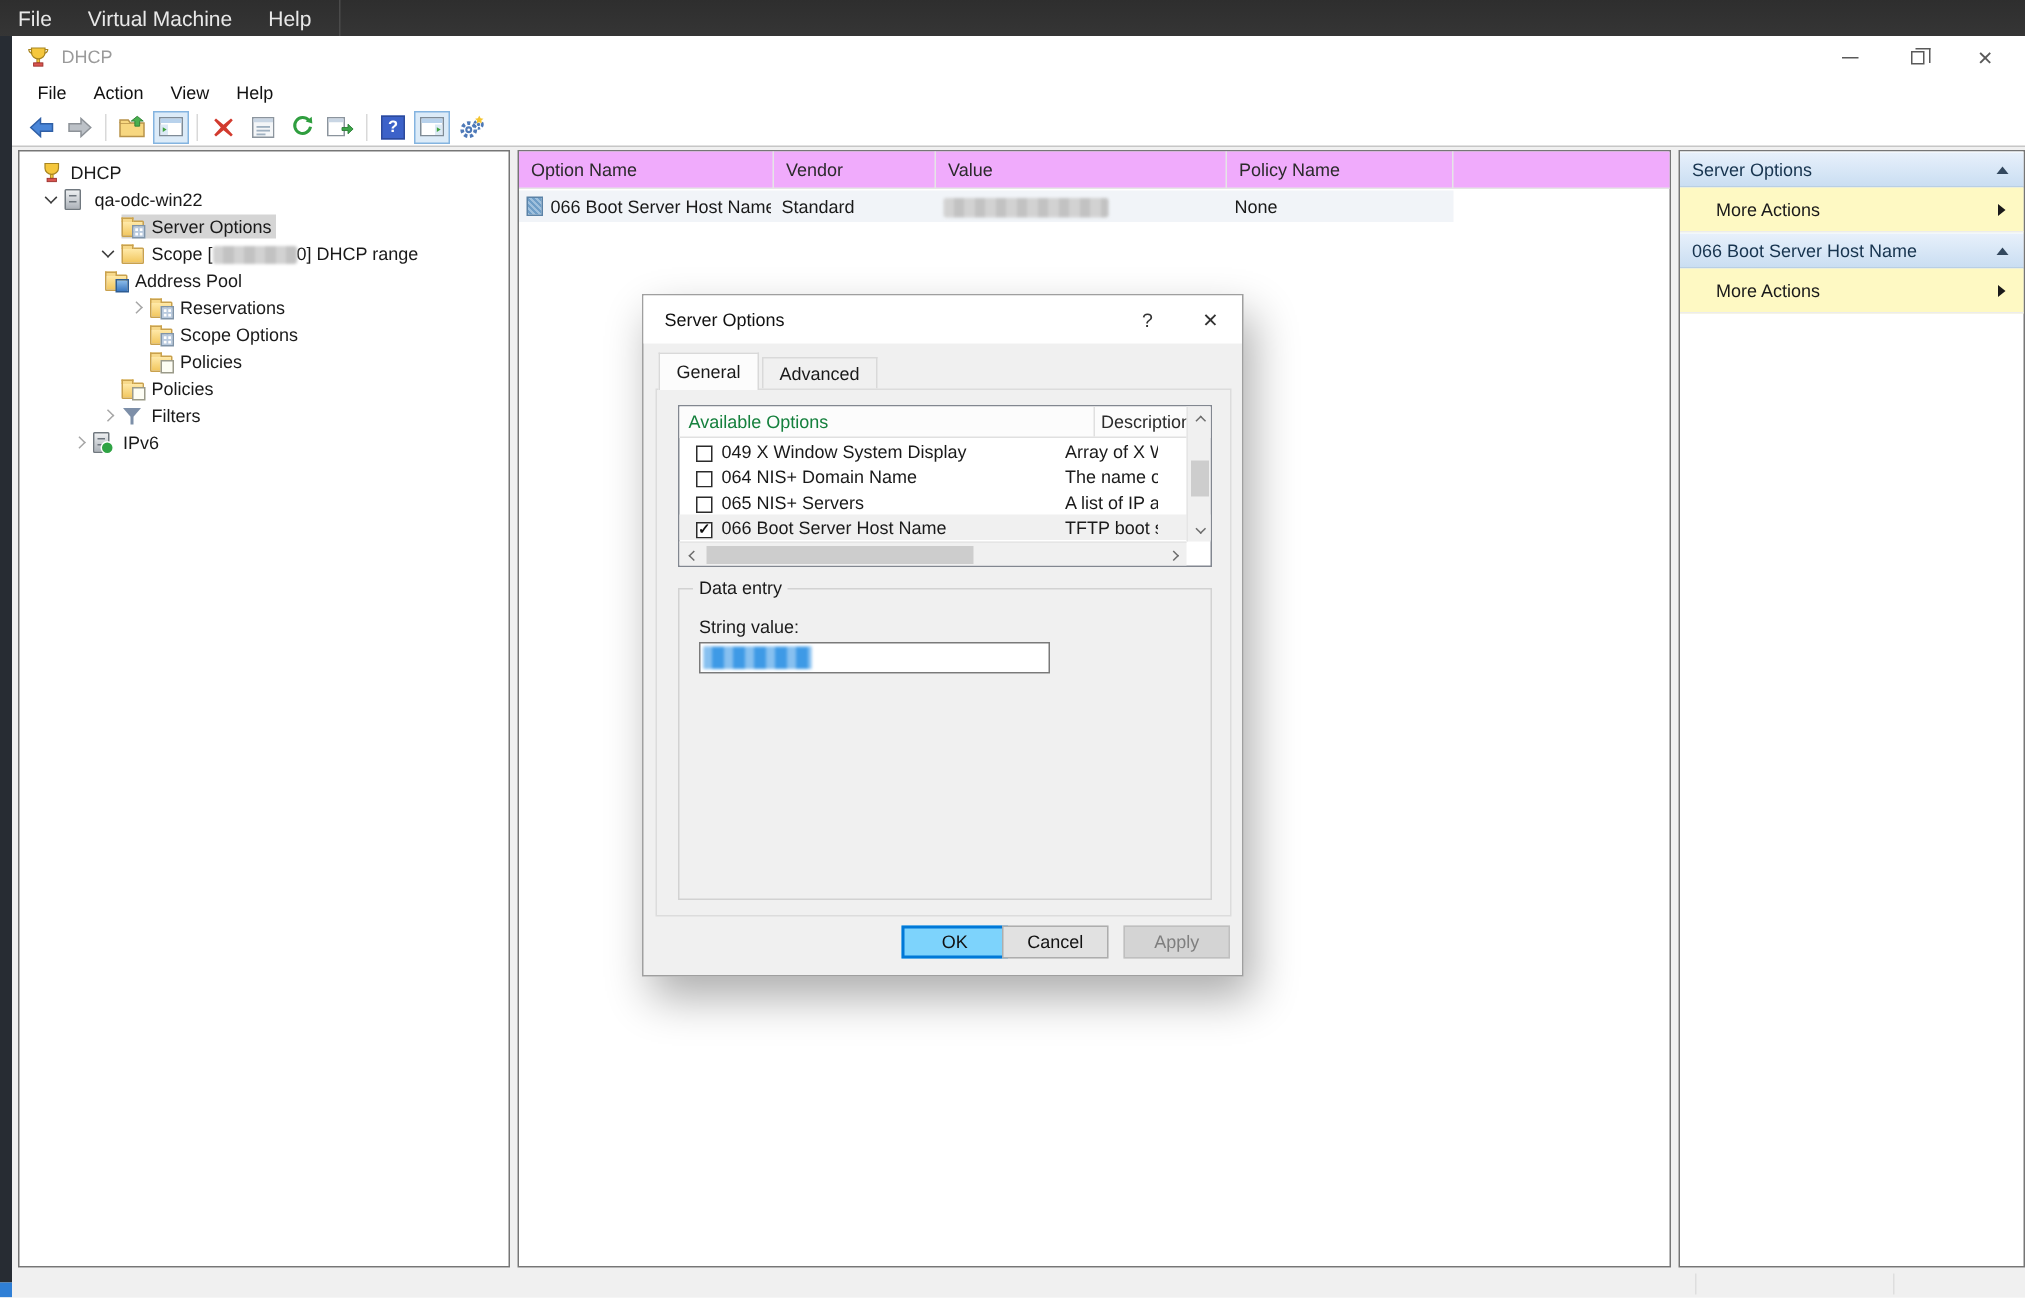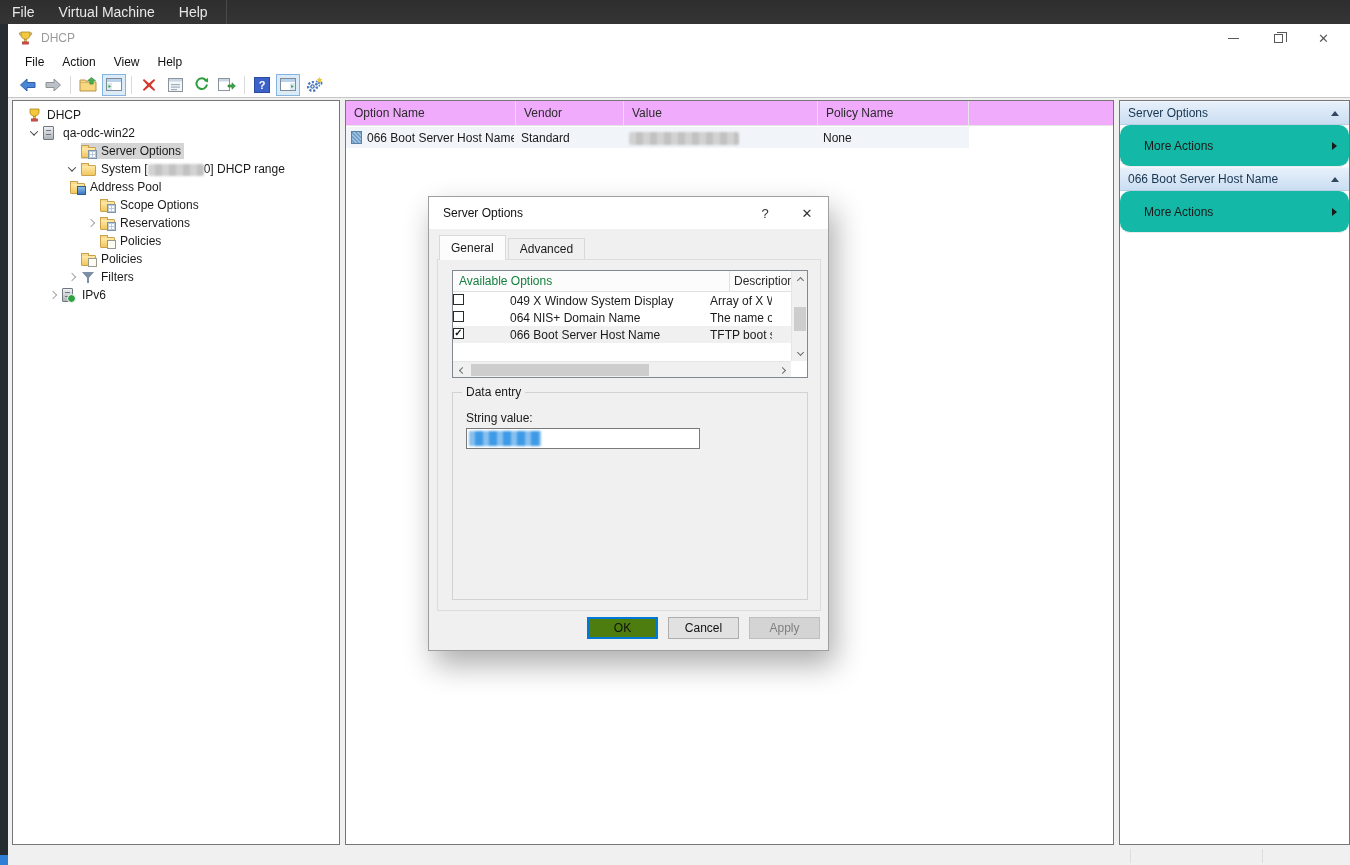--- a/index.html
+++ b/index.html
@@ -82,7 +82,7 @@
   .ap-title { height:24px; line-height:24px; font-weight:bold; padding-left:8px; border-bottom:1px solid #e0e0e0; background:#fff; }
   .ap-sec { height:24px; display:flex; align-items:center; padding:0 10px 0 8px; color:#17344f;
             background:linear-gradient(#e7f0fb,#cadef2); border-top:1px solid #f2f7fc; border-bottom:1px solid #b9cfe4; justify-content:space-between; }
-  .ap-item { height:42px; display:flex; align-items:center; padding:0 12px 0 24px; justify-content:space-between; border-bottom:1px solid #ececec; background:#14b8a6;border-radius:10px; }
+  .ap-item { height:30px; display:flex; align-items:center; padding:0 12px 0 24px; justify-content:space-between; border-bottom:1px solid #ececec; background:#fef9c3; }
   .tri-up { width:0; height:0; border-left:4px solid transparent; border-right:4px solid transparent; border-bottom:5px solid #33485e; }
   .tri-right { width:0; height:0; border-top:4px solid transparent; border-bottom:4px solid transparent; border-left:5px solid #1a1a1a; }
 

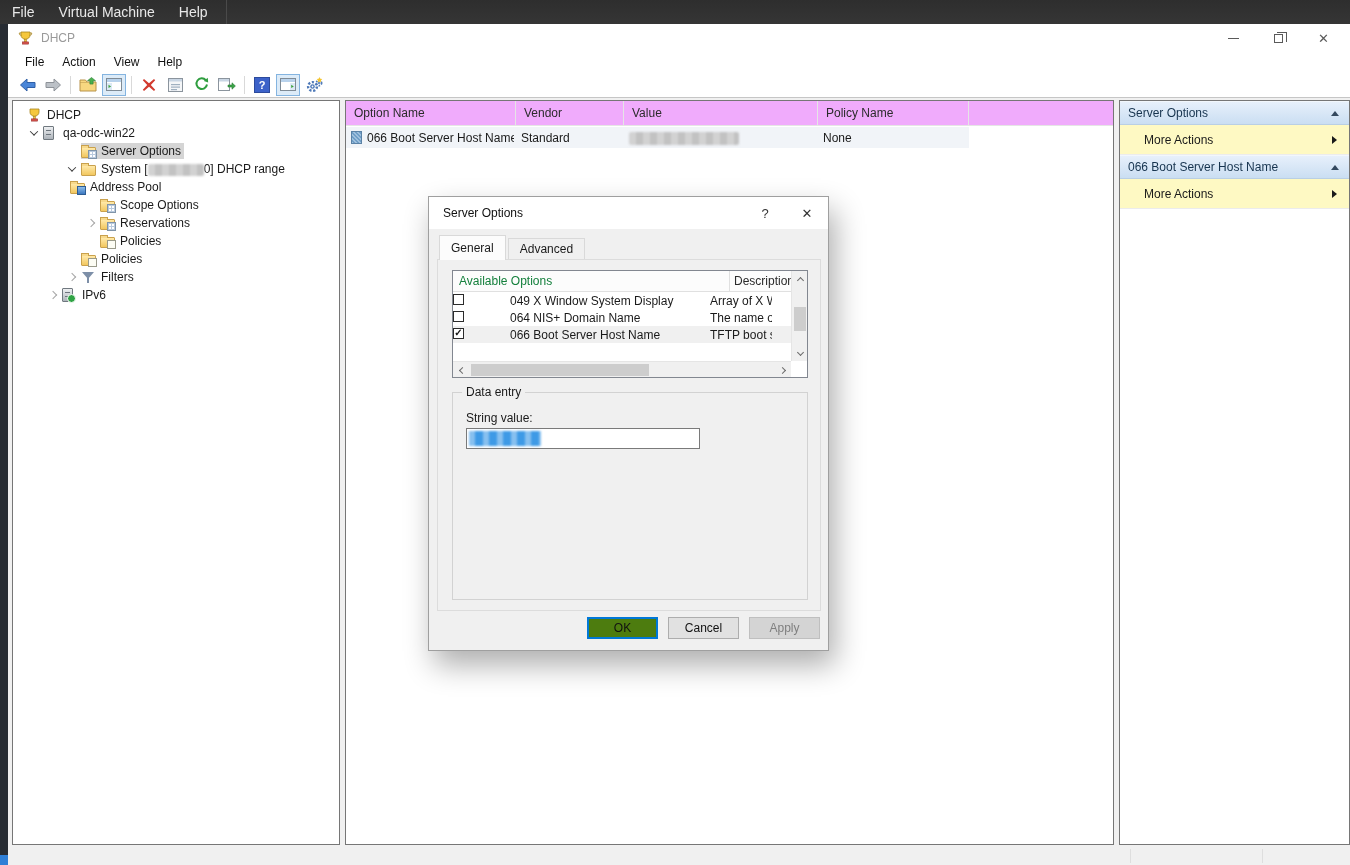--- a/index.html
+++ b/index.html
@@ -293,7 +293,7 @@
         <span class="ticon">
             <span class="i-folder"></span>
           </span>
-        <span class="tlabel"><span>System [</span><span class="blur-chip" style="width:56px"></span><span>0] DHCP range</span></span>
+        <span class="tlabel"><span>Scope [</span><span class="blur-chip" style="width:56px"></span><span>0] DHCP range</span></span>
       </div>
       <div class="trow" style="padding-left:39px">
         <span class="chev-slot"></span>

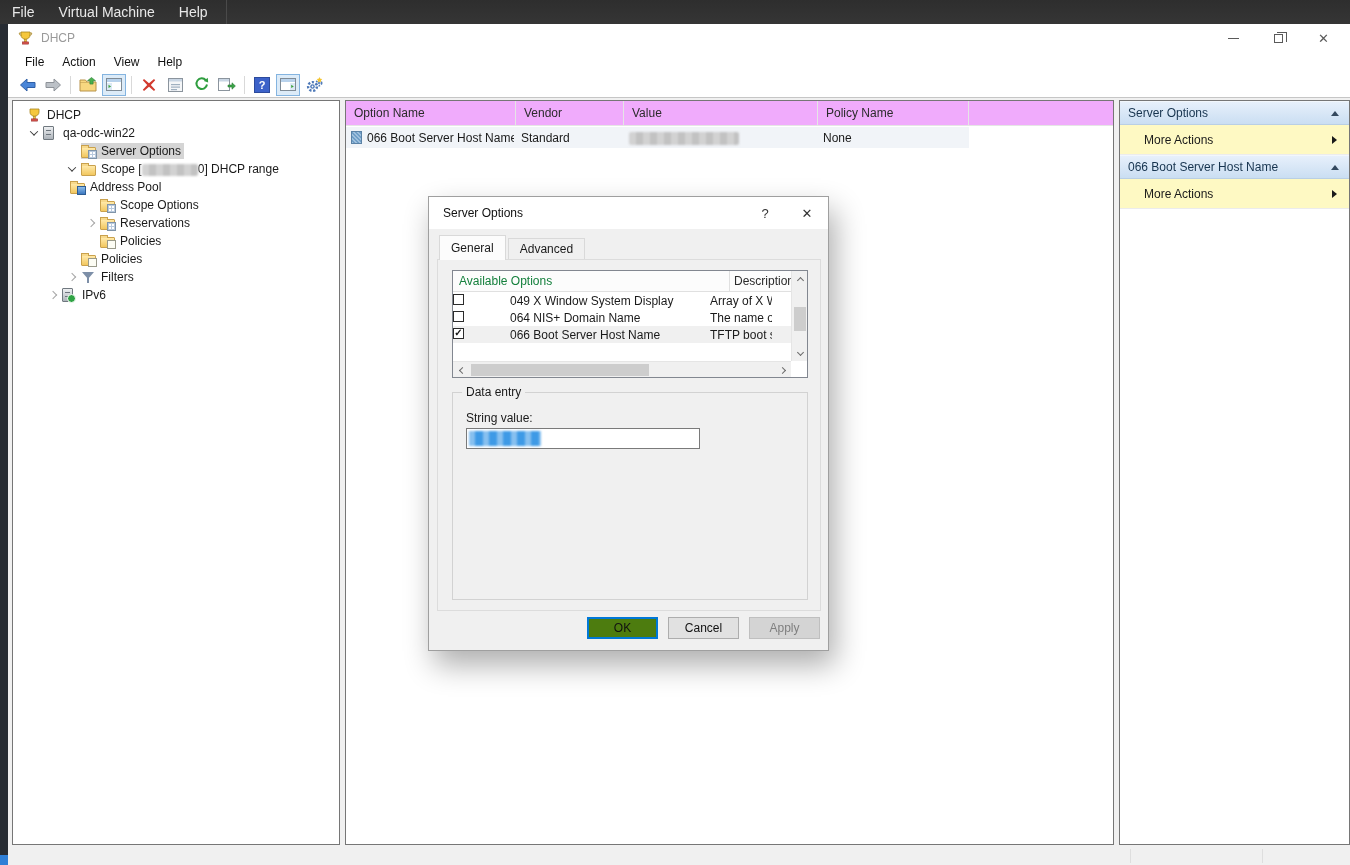--- a/index.html
+++ b/index.html
@@ -303,13 +303,6 @@
         <span class="tlabel">Address Pool</span>
       </div>
       <div class="trow" style="padding-left:69px">
-        <span class="chev-slot"></span>
-        <span class="ticon">
-            <span class="i-folder ov ov-grid"></span>
-          </span>
-        <span class="tlabel">Scope Options</span>
-      </div>
-      <div class="trow" style="padding-left:69px">
         <span class="chev-slot">
             <span class="chv col"></span>
           </span>
@@ -317,6 +310,13 @@
             <span class="i-folder ov ov-grid"></span>
           </span>
         <span class="tlabel">Reservations</span>
+      </div>
+      <div class="trow" style="padding-left:69px">
+        <span class="chev-slot"></span>
+        <span class="ticon">
+            <span class="i-folder ov ov-grid"></span>
+          </span>
+        <span class="tlabel">Scope Options</span>
       </div>
       <div class="trow" style="padding-left:69px">
         <span class="chev-slot"></span>

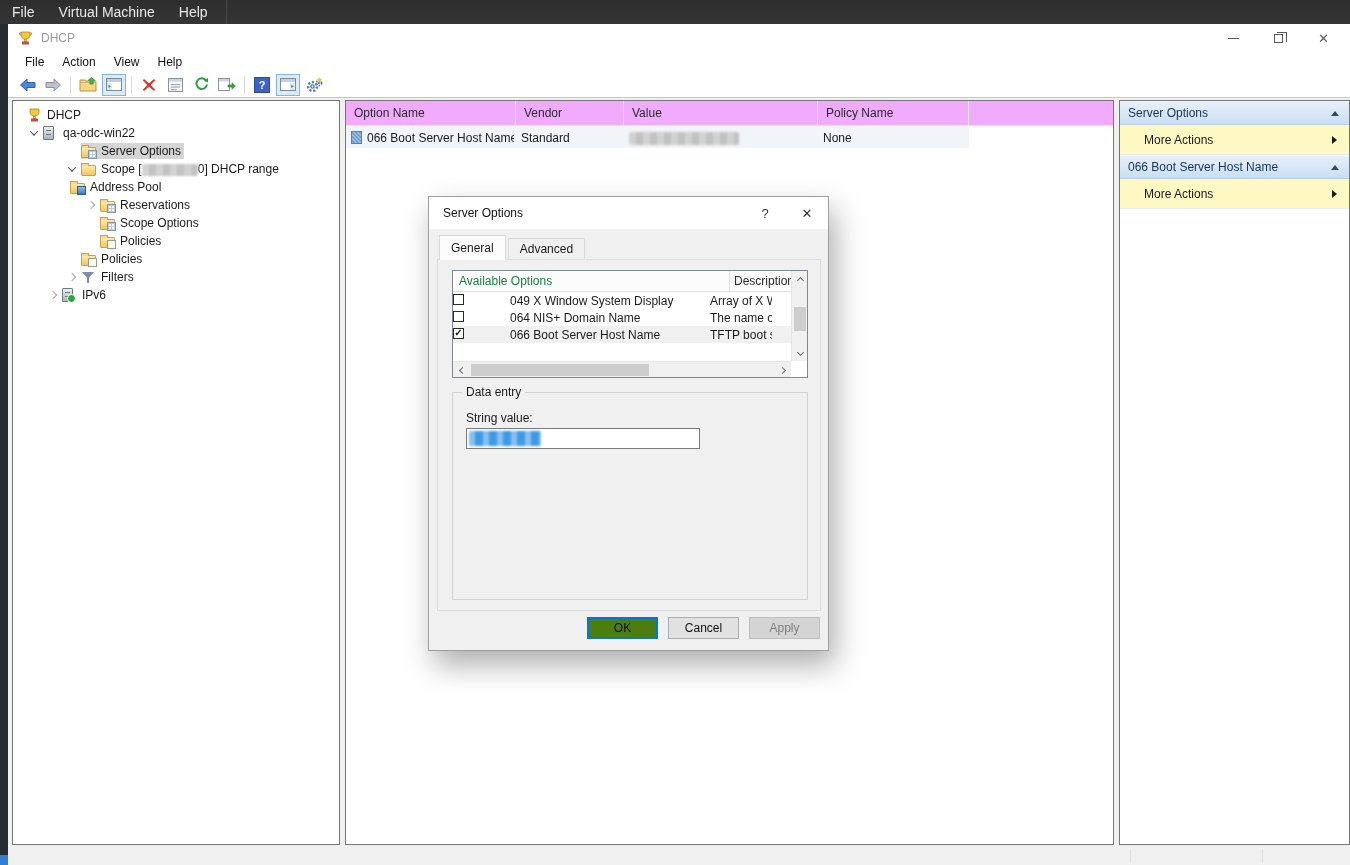--- a/index.html
+++ b/index.html
@@ -103,7 +103,7 @@
   .ol-hc2 { flex:1; line-height:20px; padding-left:4px; color:#2b2b2b; }
   .ol-row { height:17px; display:flex; align-items:center; }
   .ol-row.hl { background:#f0f0f0; }
-  .ol-name { width:257px; padding-left:0; display:flex; align-items:flex-start; overflow:hidden; white-space:nowrap;gap:40px; }
+  .ol-name { width:257px; padding-left:11px; display:flex; align-items:flex-end; overflow:hidden; white-space:nowrap; }
   .ol-desc { width:62px; overflow:hidden; white-space:nowrap; color:#1a1a1a; }
   .cb { width:11px; height:11px; border:1px solid #2b2b2b; background:#fff; display:inline-flex; align-items:center; justify-content:center; margin-right:6px; flex:none; font-size:10px; font-weight:bold; color:#111; }
   .cb.on::after { content:"\2713"; margin-top:-1px; }

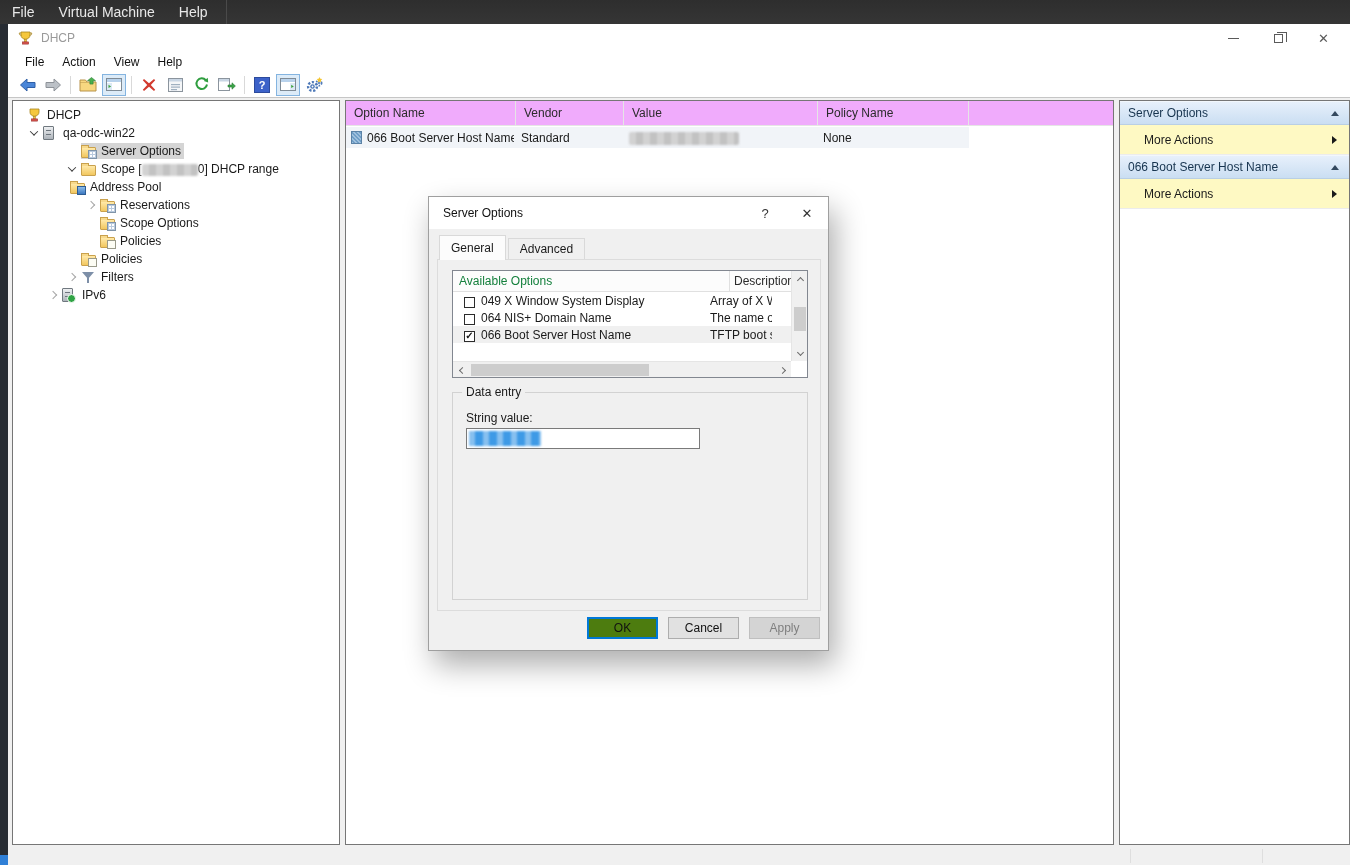--- a/index.html
+++ b/index.html
@@ -424,6 +424,13 @@
             </span>
           <span class="ol-desc">The name o</span>
         </div>
+        <div class="ol-row">
+          <span class="ol-name">
+              <span class="cb"></span>
+              <span>065 NIS+ Servers</span>
+            </span>
+          <span class="ol-desc">A list of IP a</span>
+        </div>
         <div class="ol-row hl">
           <span class="ol-name">
               <span class="cb on"></span>

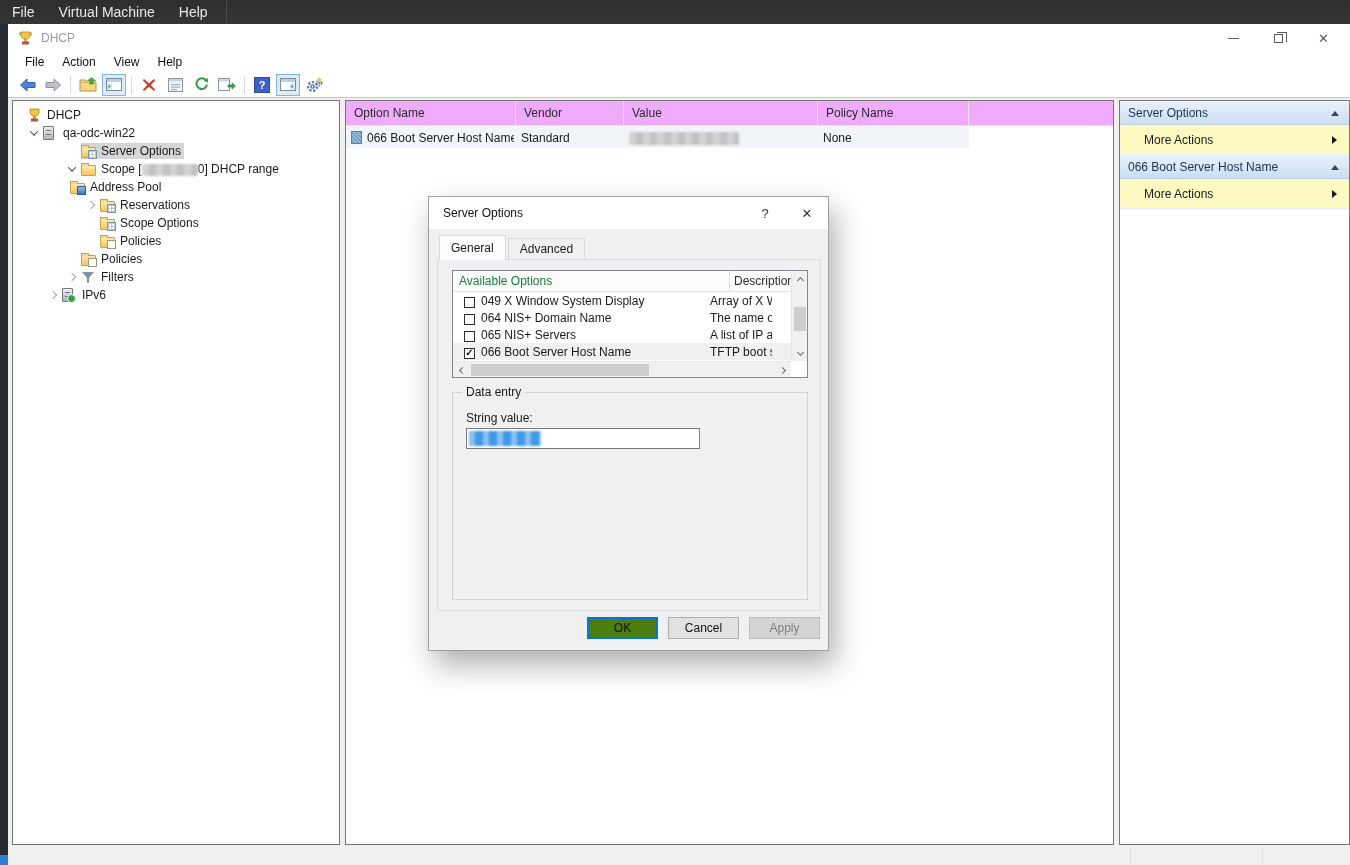--- a/index.html
+++ b/index.html
@@ -127,7 +127,7 @@
 
   .dlg-buttons { position:absolute; left:0; bottom:10px; width:100%; height:23px; }
   .btn { position:absolute; width:71px; height:22px; background:#e1e1e1; border:1px solid #adadad; font-size:12px; color:#111; display:flex; align-items:center; justify-content:center; font-family:"Liberation Sans",sans-serif; }
-  .btn.ok { left:158px; border:2px solid #0078d7; background:#4d7c0f; }
+  .btn.ok { left:172px; border:2px solid #0078d7; background:#7dd3fc; }
   .btn.cancel { left:239px; }
   .btn.apply { left:320px; background:#d4d4d4; border-color:#bfbfbf; color:#7f7f7f; }
 </style>

